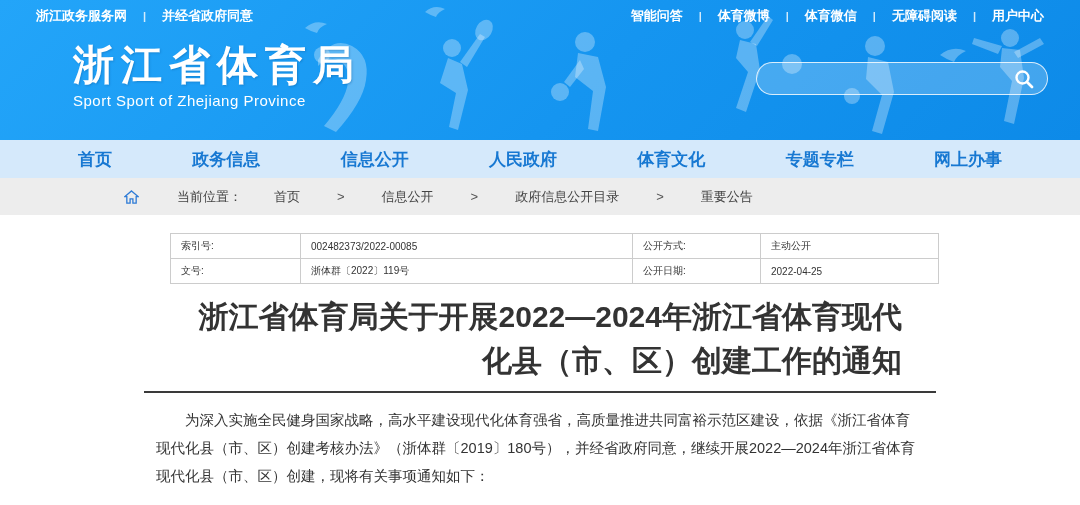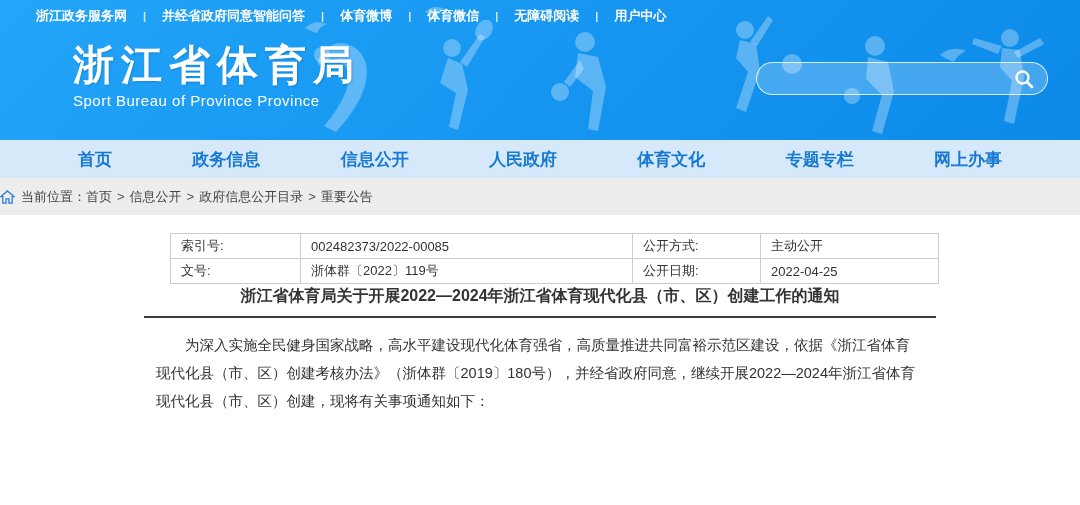--- a/index.html
+++ b/index.html
@@ -14,7 +14,7 @@
   }
   .deco { position: absolute; left: 0; top: 0; width: 1080px; height: 140px; pointer-events: none; }
   .topbar {
-    position: relative; z-index: 3; display: flex; 
+    position: relative; z-index: 3; display: flex; justify-content: space-between;
     align-items: center; height: 32px; padding: 0 36px; font-size: 13px; font-weight: bold;
   }
   .topbar-group { display: flex; align-items: center; }

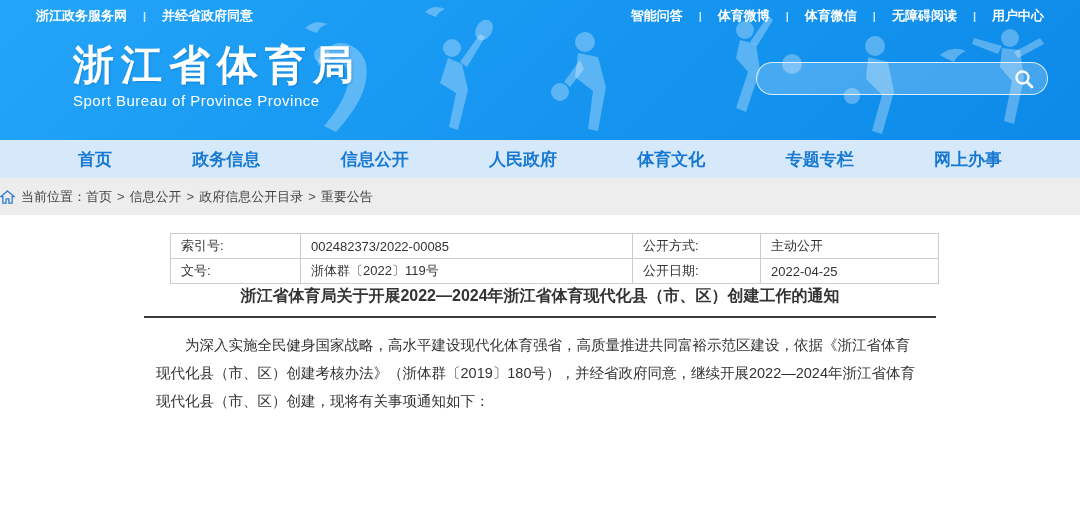--- a/index.html
+++ b/index.html
@@ -133,7 +133,7 @@
 
   <div class="brand">
     <div class="site-title">浙江省体育局</div>
-    <div class="site-subtitle">Sport Bureau of Province Province</div>
+    <div class="site-subtitle">Sport Sport of Zhejiang Province</div>
   </div>
 
   <div class="searchbox">

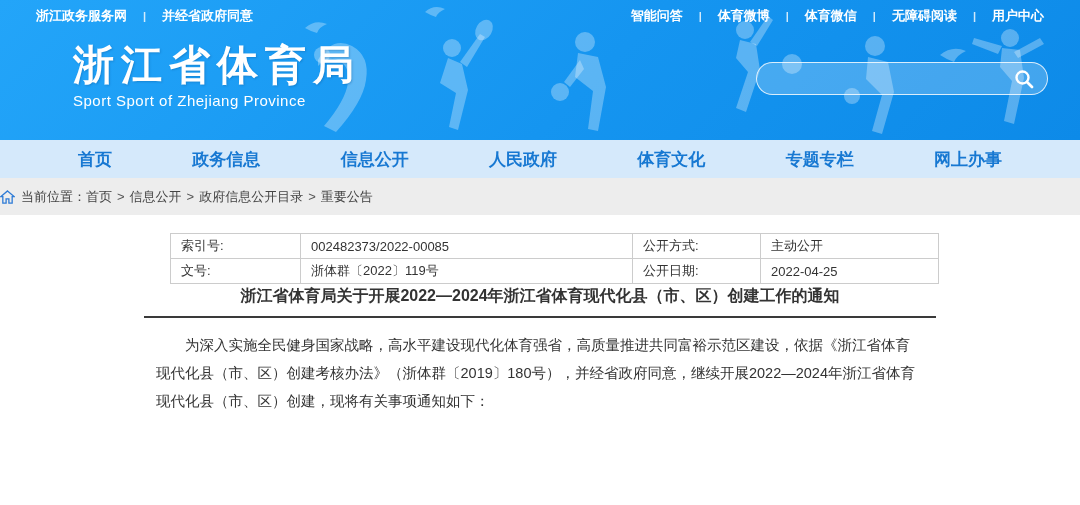--- a/index.html
+++ b/index.html
@@ -50,7 +50,7 @@
   
   .breadcrumb {
     height: 37px; background: #ededed; display: flex; align-items: center;
-    font-size: 13px; color: #444;
+    padding-left: 124px; font-size: 13px; color: #444; gap: 32px;
   }
   .home-icon { width: 15px; height: 14px; margin-right: 6px; }
   .crumb-label { color: #444; }

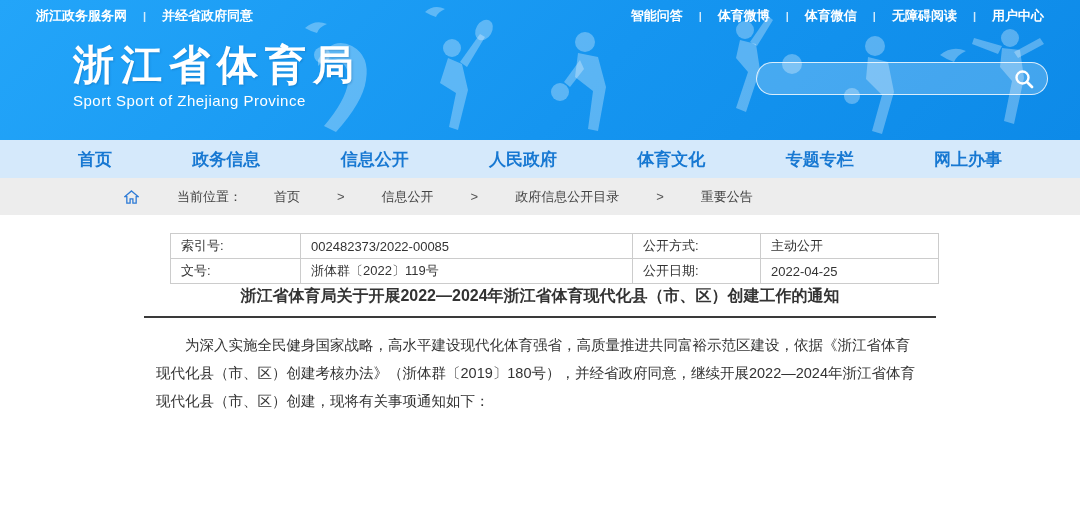--- a/index.html
+++ b/index.html
@@ -62,7 +62,7 @@
   table.meta { border-collapse: collapse; margin-left: 170px; table-layout: fixed; width: 768px; }
   table.meta td {
     border: 1px solid #ccc; height: 25px; padding: 2px 10px;
-    font-size: 13px; color: #333; background: #fff; overflow: hidden; white-space: nowrap;
+    font-size: 10px; color: #333; background: #fff; overflow: hidden; white-space: nowrap;
   }
   .article { width: 792px; margin: 0 auto; }
   .article-title {

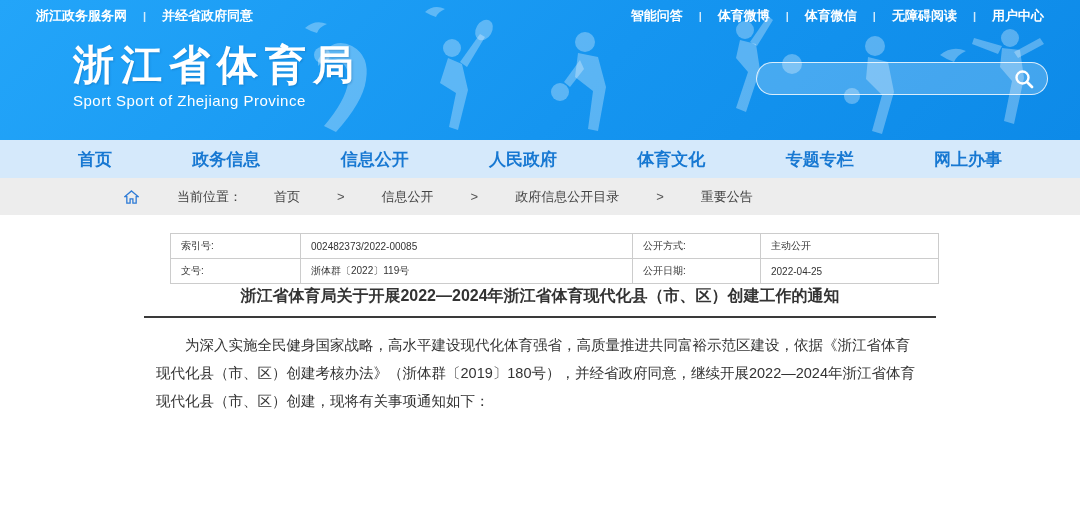--- a/index.html
+++ b/index.html
@@ -66,8 +66,8 @@
   }
   .article { width: 792px; margin: 0 auto; }
   .article-title {
-    padding: 0 34px; text-align: center;
-    font-size: 16px; font-weight: bold; color: #333; line-height: 1.45;
+    margin-top: 11px; padding: 0 34px; text-align: right;
+    font-size: 30px; font-weight: bold; color: #333; line-height: 1.45;
   }
   .title-rule { border: none; border-top: 2px solid #3a3a3a; margin-top: 9px; }
   .article-body { margin-top: 13px; padding: 0 12px; font-size: 14.5px; color: #333; line-height: 28px; }

